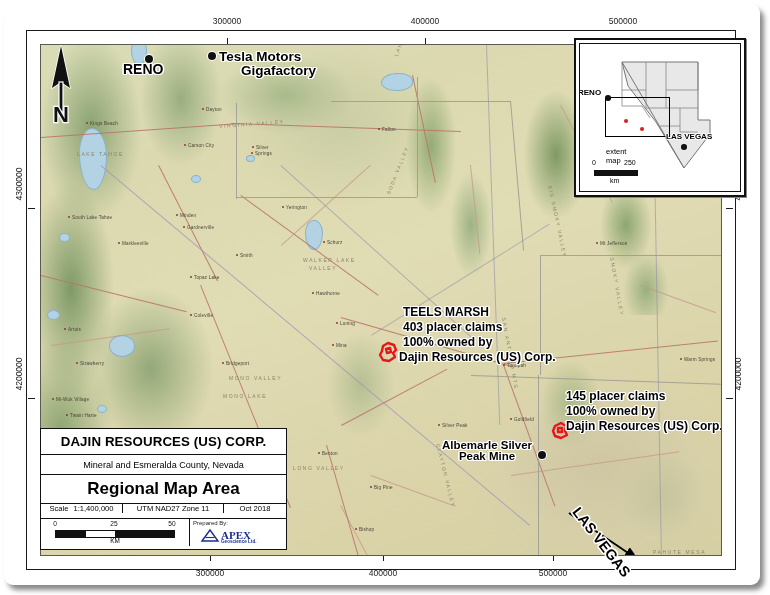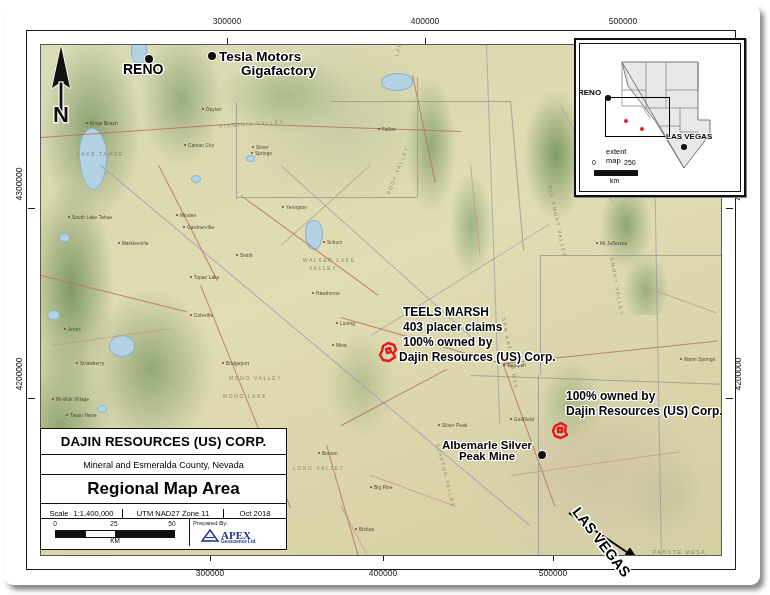--- a/index.html
+++ b/index.html
@@ -358,6 +358,7 @@
     </div>
 
     <div style="position:absolute;left:525px;top:343px;">
+      <div class="mlabel" style="position:static;font-size:12px;margin-top:1px;">145 placer claims</div>
       <div class="mlabel" style="position:static;font-size:12px;margin-top:1px;">100%  owned by</div>
       <div class="mlabel" style="position:static;font-size:12px;margin-top:1px;">Dajin Resources (US) Corp.</div>
     </div>

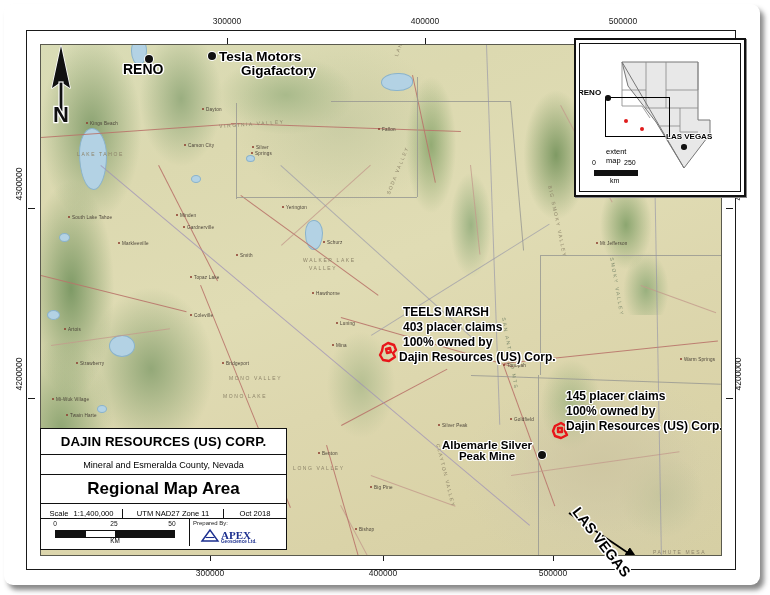--- a/index.html
+++ b/index.html
@@ -124,7 +124,7 @@
   #tb-sub{height:20px;display:flex;align-items:center;justify-content:center;font-size:9.1px;}
   #tb-main{height:29px;display:flex;align-items:center;justify-content:center;
            font-size:17px;font-weight:bold;}
-  #tb-meta{height:15px;display:flex;align-items:flex-end;}
+  #tb-meta{height:15px;display:flex;align-items:flex-start;}
   #tb-meta>div{display:flex;align-items:center;justify-content:center;font-size:7.6px;
                box-sizing:border-box;}
   #tb-scale{flex:0 0 82px;border-right:1.1px solid #111;gap:5px;}

